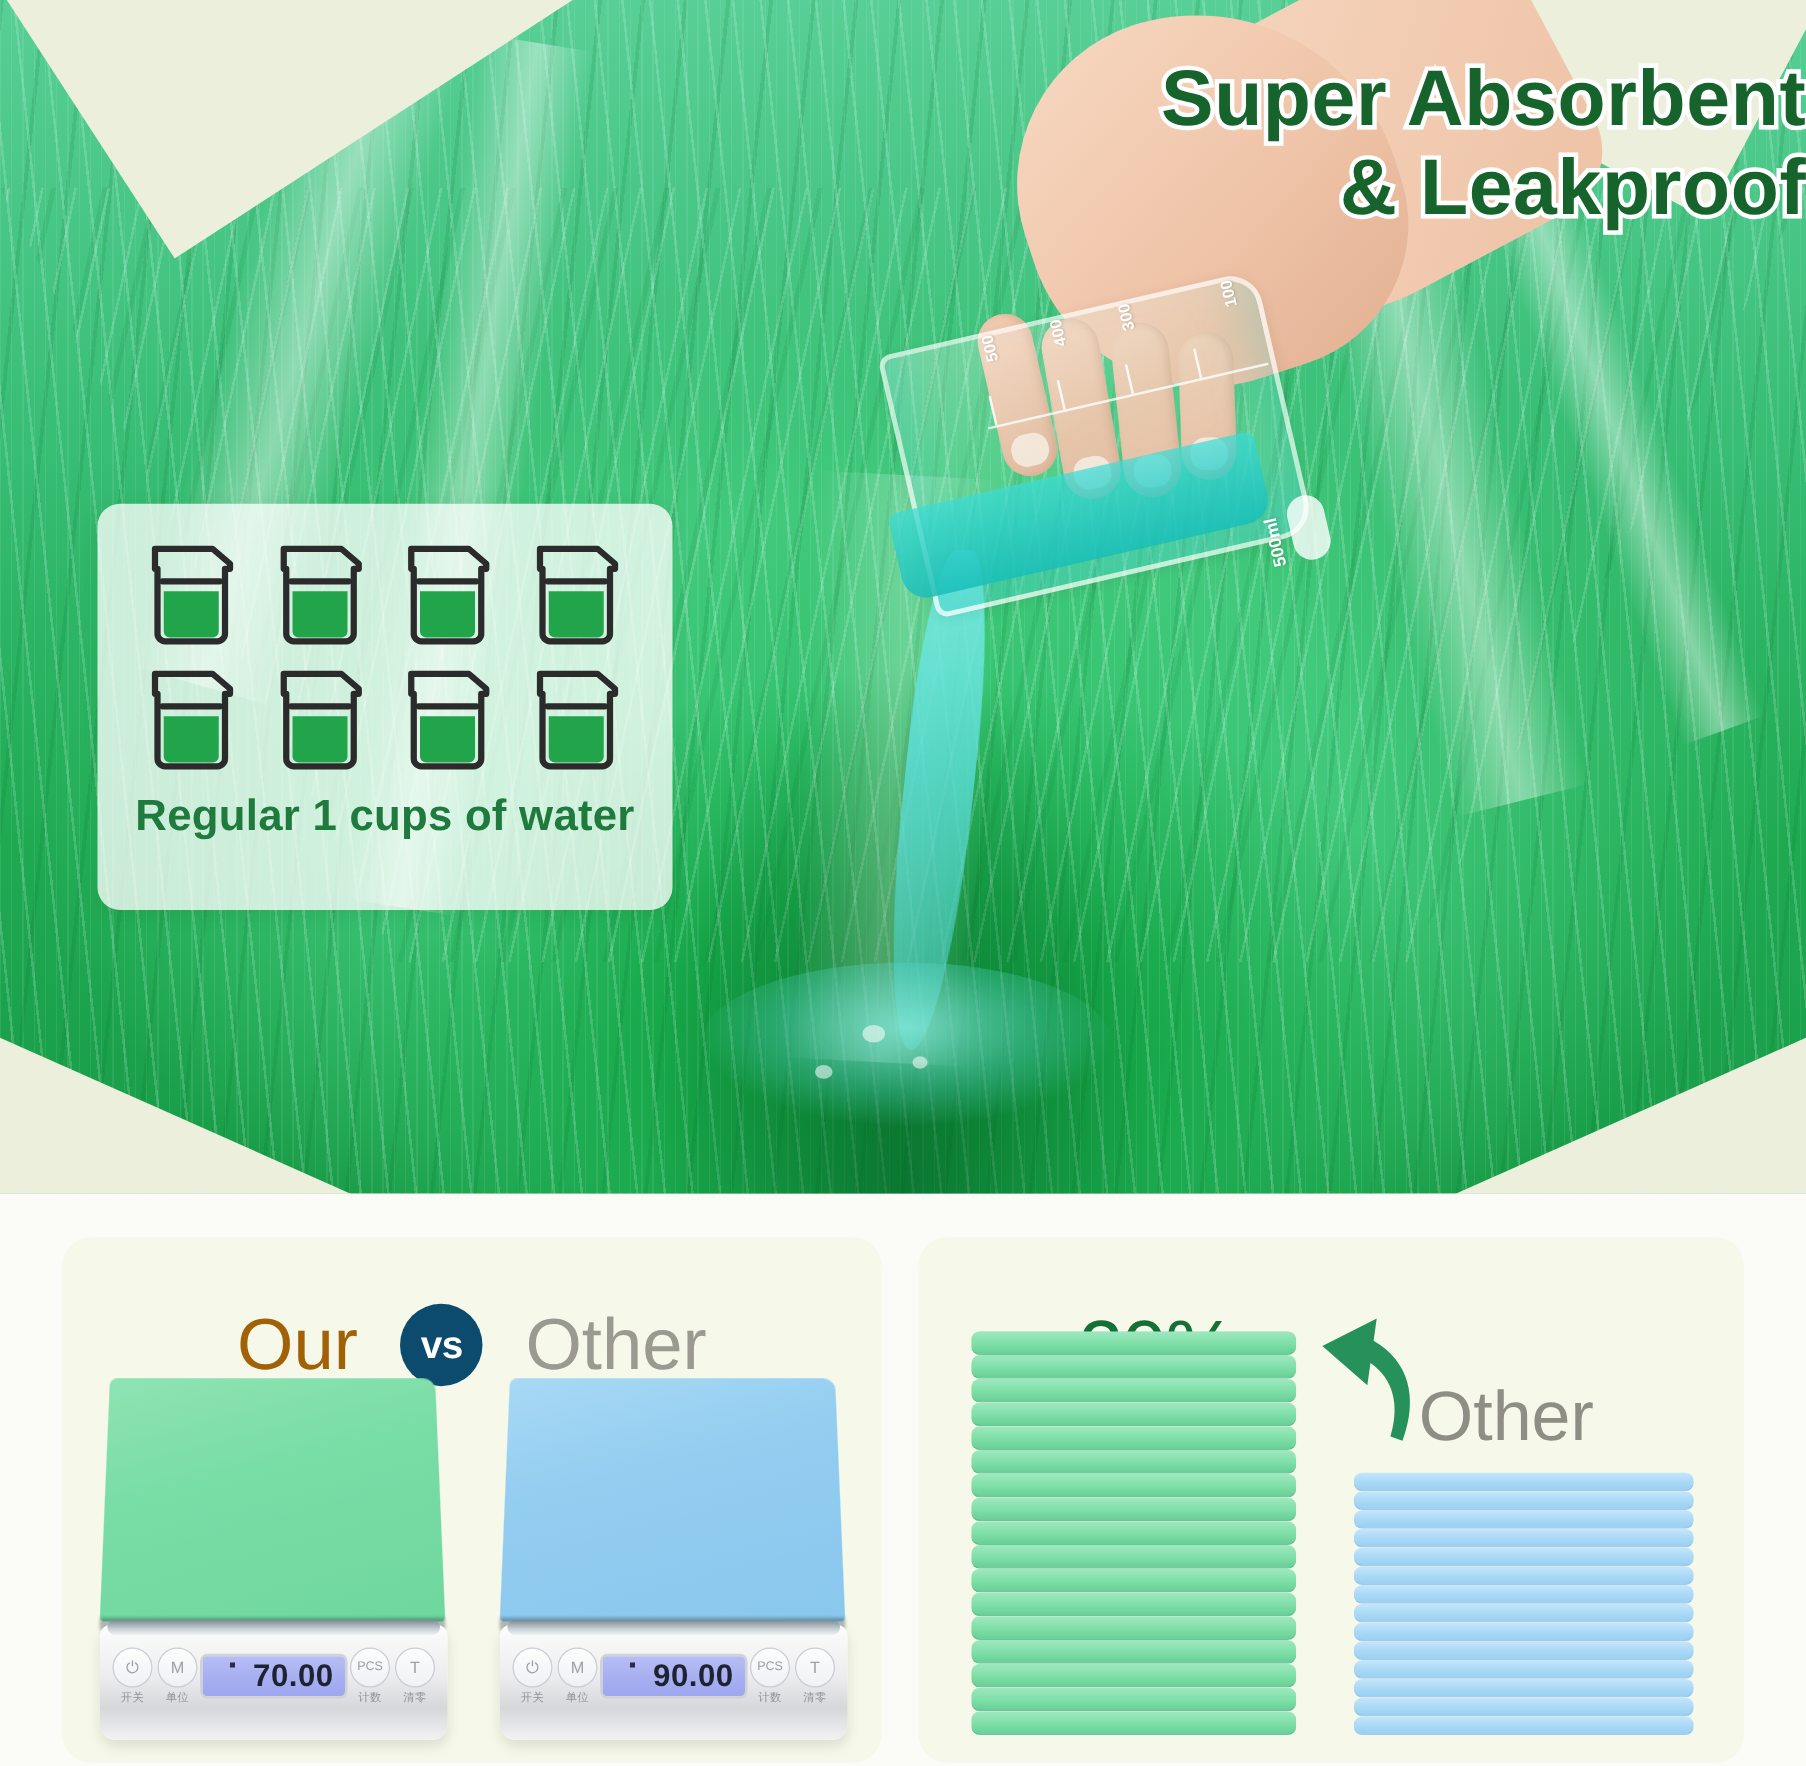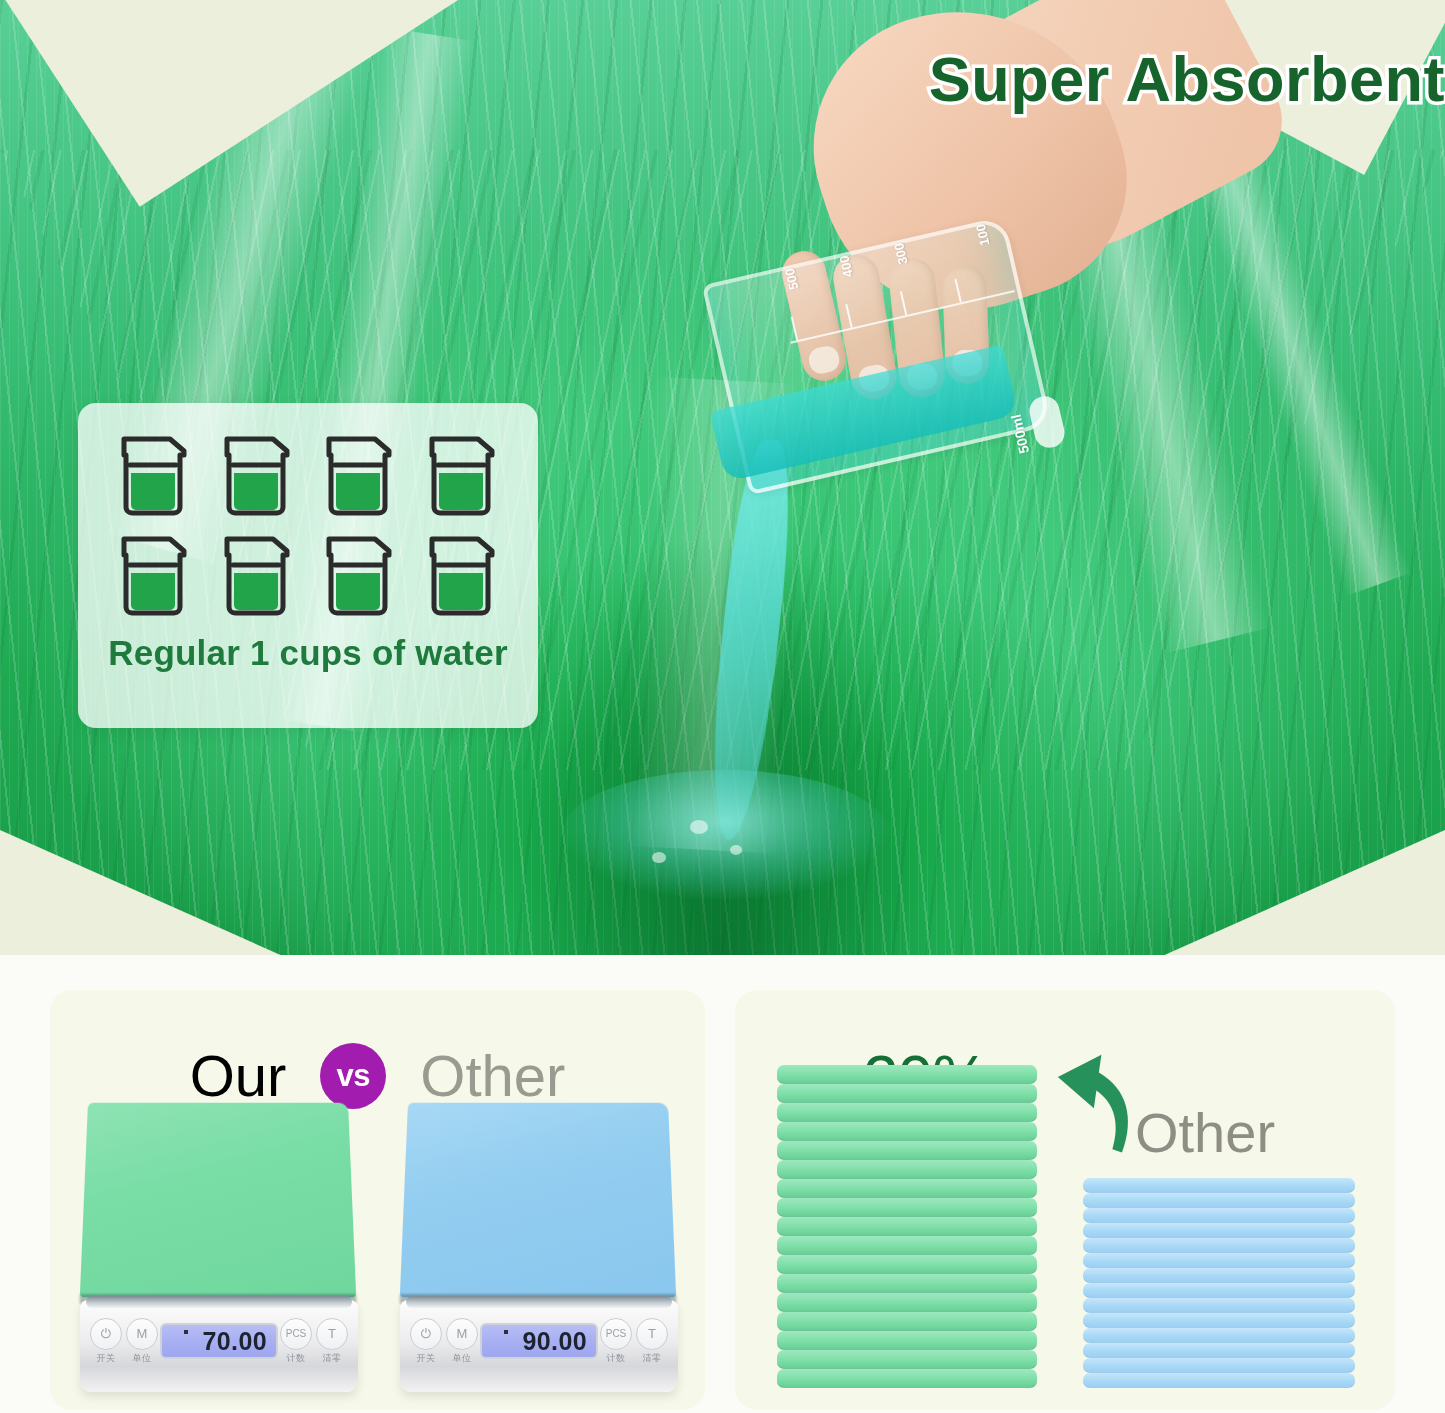--- a/index.html
+++ b/index.html
@@ -410,6 +410,7 @@
 
     <div class="hero-title">
       <div class="line">Super Absorbent</div>
+      <div class="line">&amp; Leakproof</div>
     </div>
 
     <div class="callout">

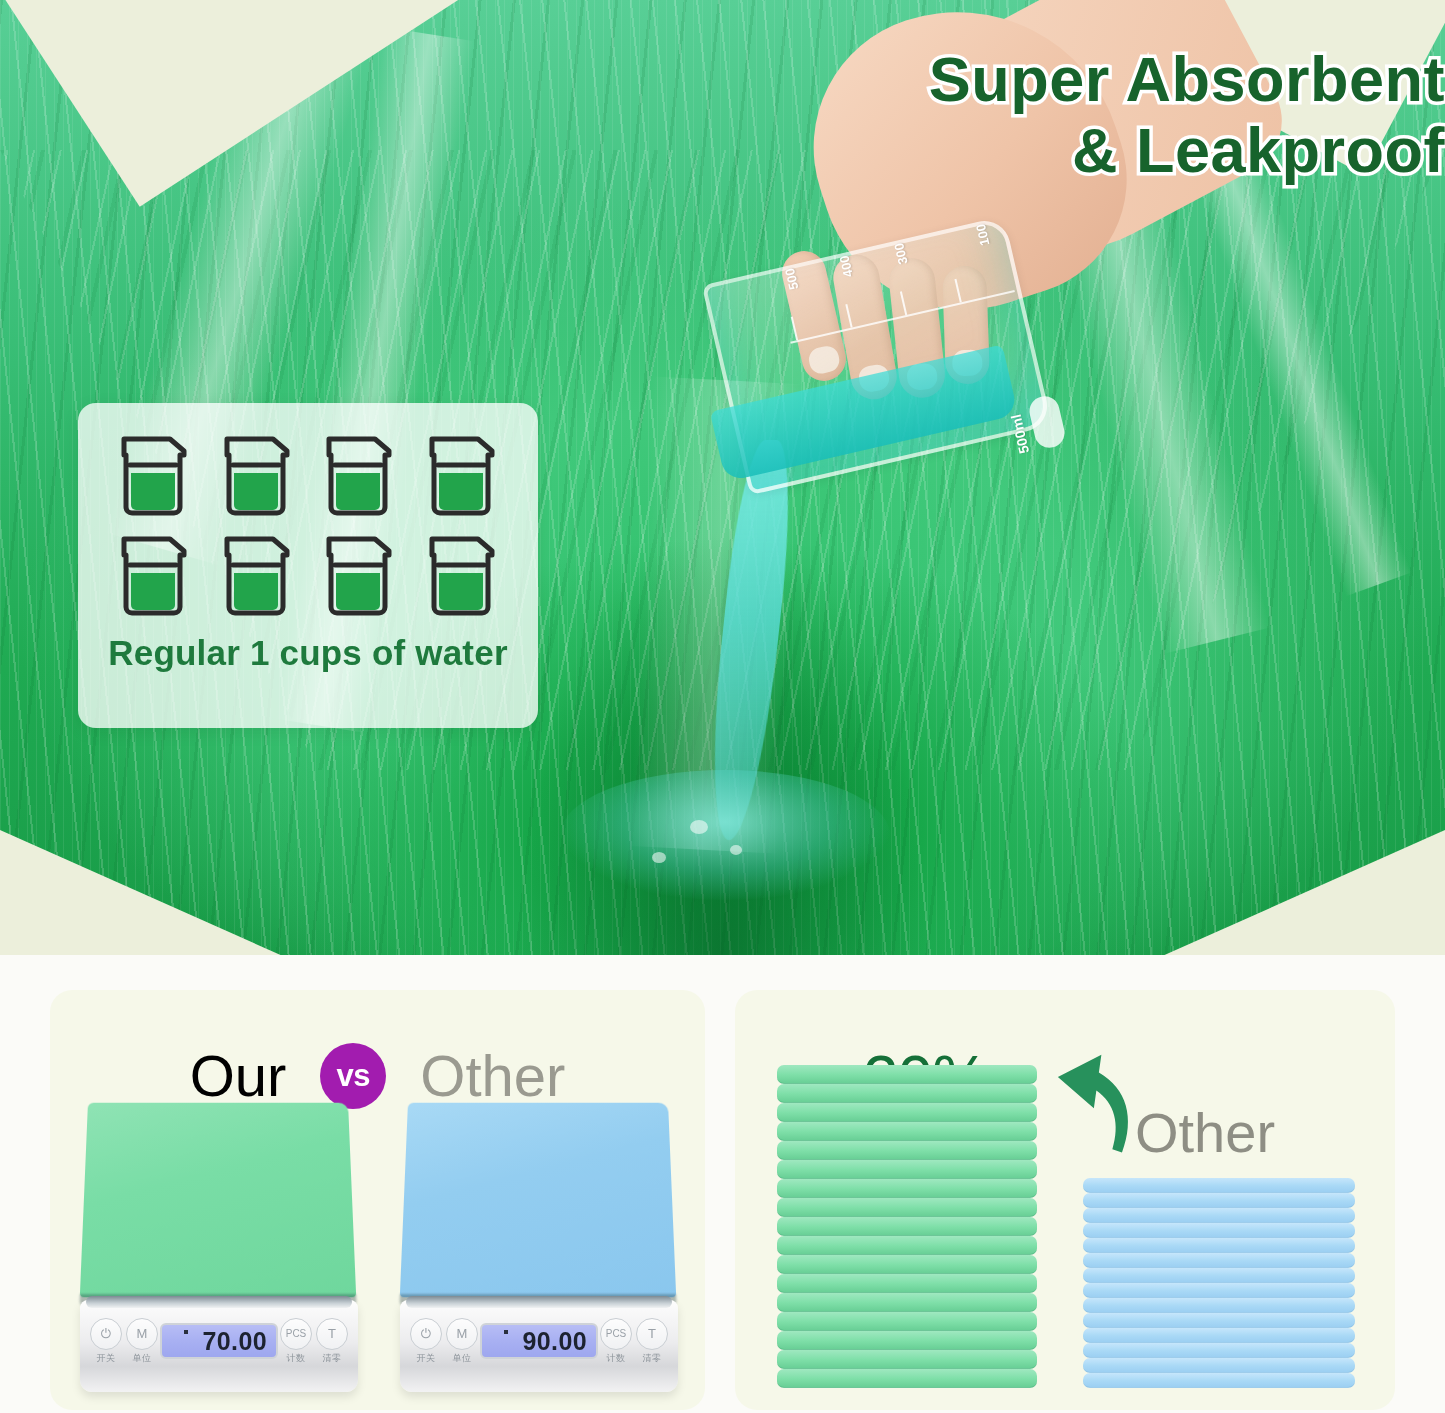--- a/index.html
+++ b/index.html
@@ -260,7 +260,7 @@
     position: absolute; top: 52px; left: 0; width: 100%;
     display: flex; align-items: center; justify-content: center; gap: 34px;
   }
-  .cmp-our   { font-size: 58px; color: #000000; font-weight: 500; }
+  .cmp-our   { font-size: 58px; color: #a16207; font-weight: 500; }
   .cmp-other { font-size: 58px; color: #9a9a90; font-weight: 500; }
   .vs-badge {
     width: 66px; height: 66px; border-radius: 50%;

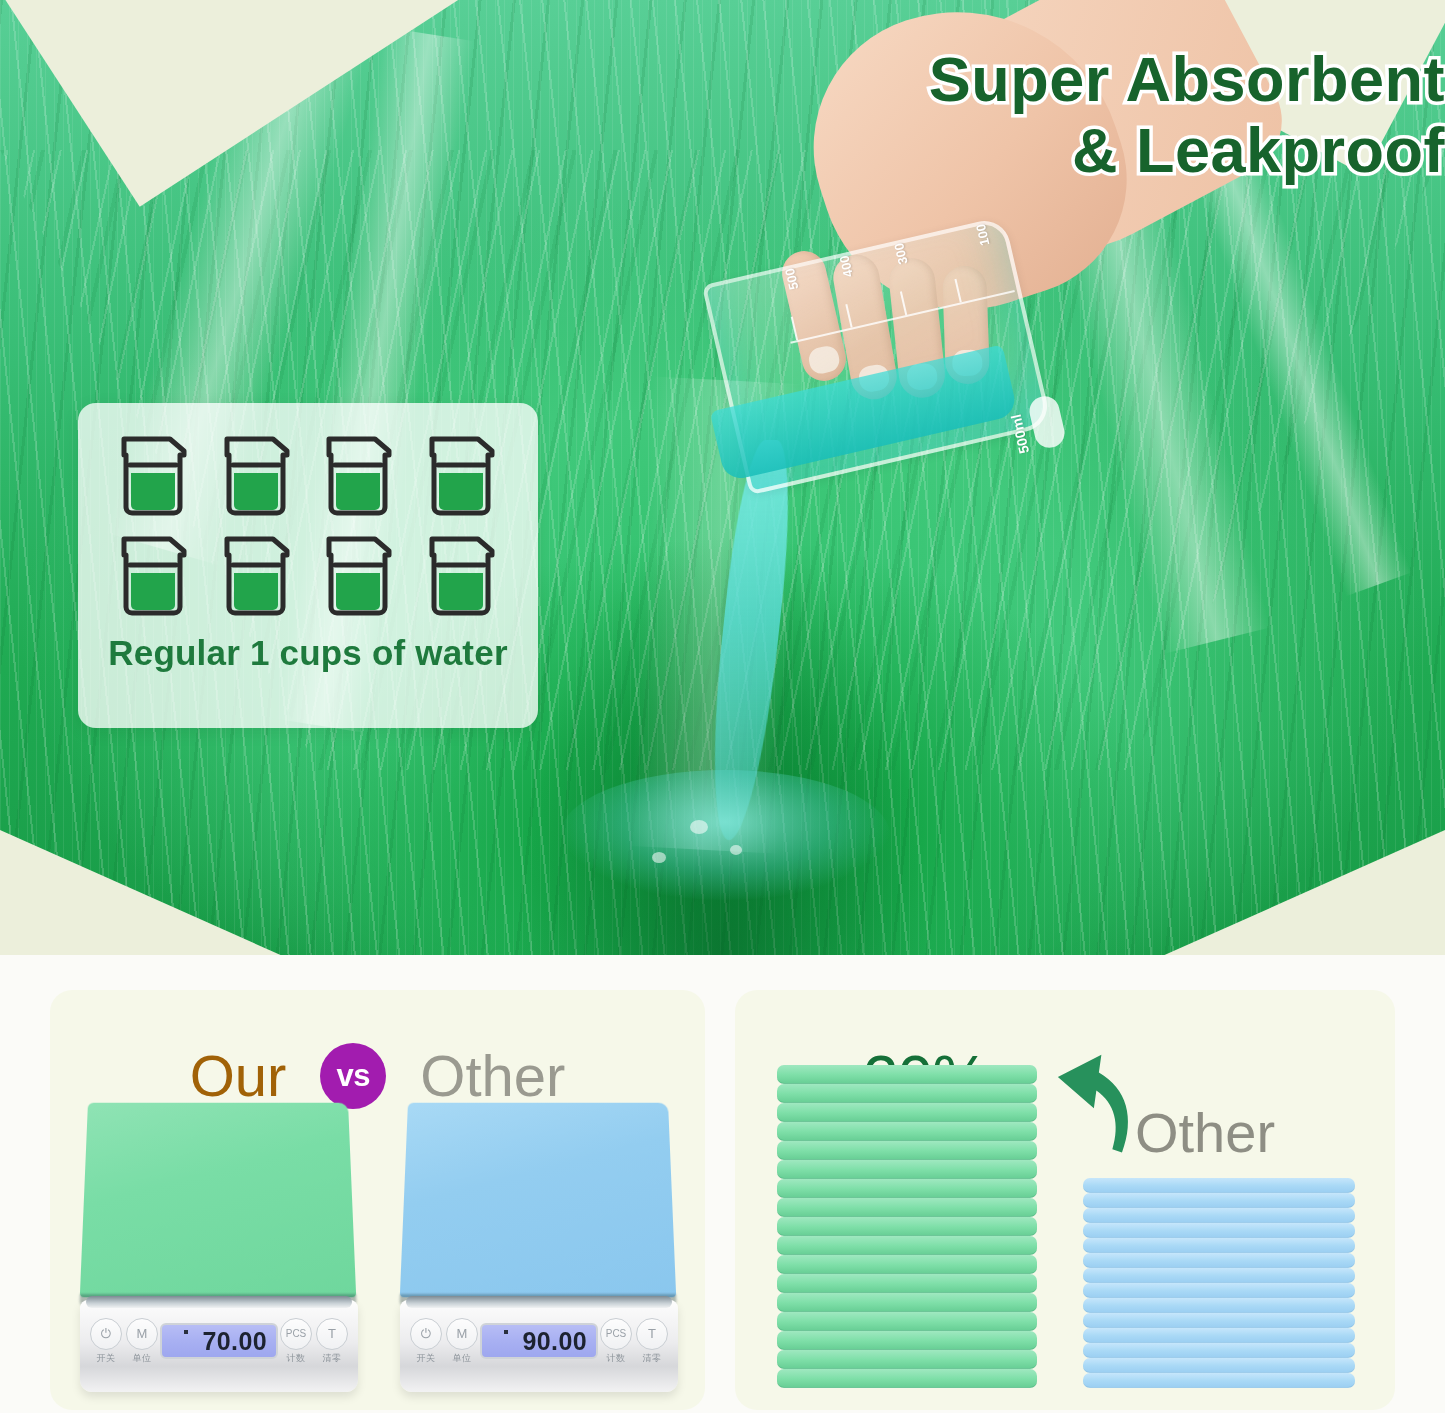--- a/index.html
+++ b/index.html
@@ -264,7 +264,7 @@
   .cmp-other { font-size: 58px; color: #9a9a90; font-weight: 500; }
   .vs-badge {
     width: 66px; height: 66px; border-radius: 50%;
-    background: #a21caf;
+    background: #0c4a6e;
     color: #ffffff; font-size: 31px; font-weight: 700;
     display: flex; align-items: center; justify-content: center;
     letter-spacing: -.5px;

